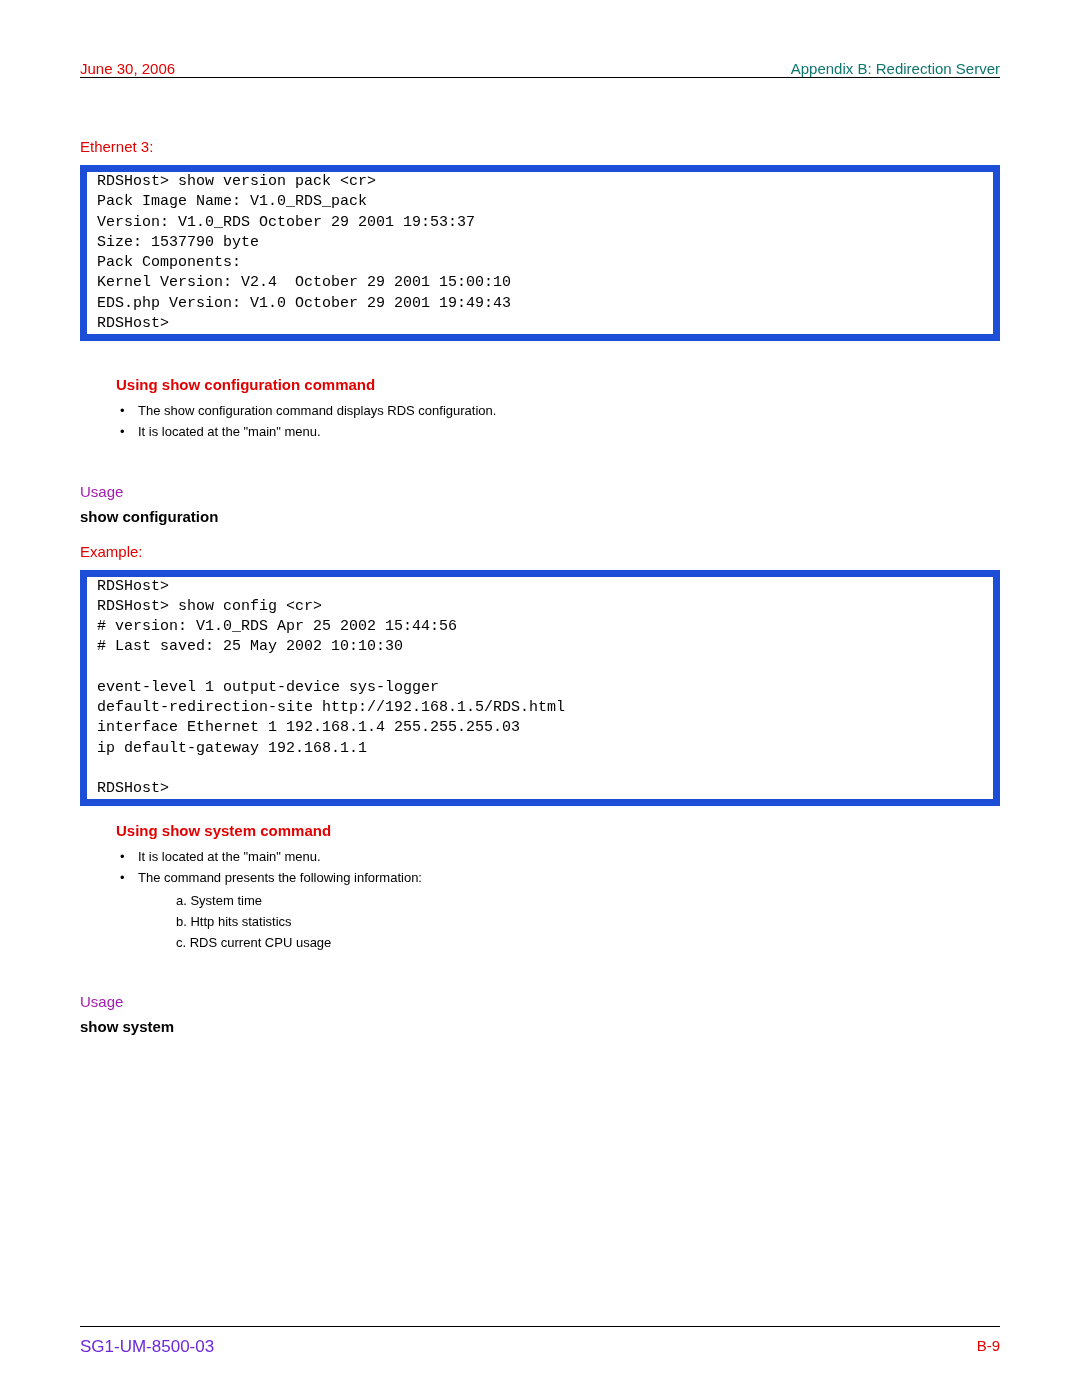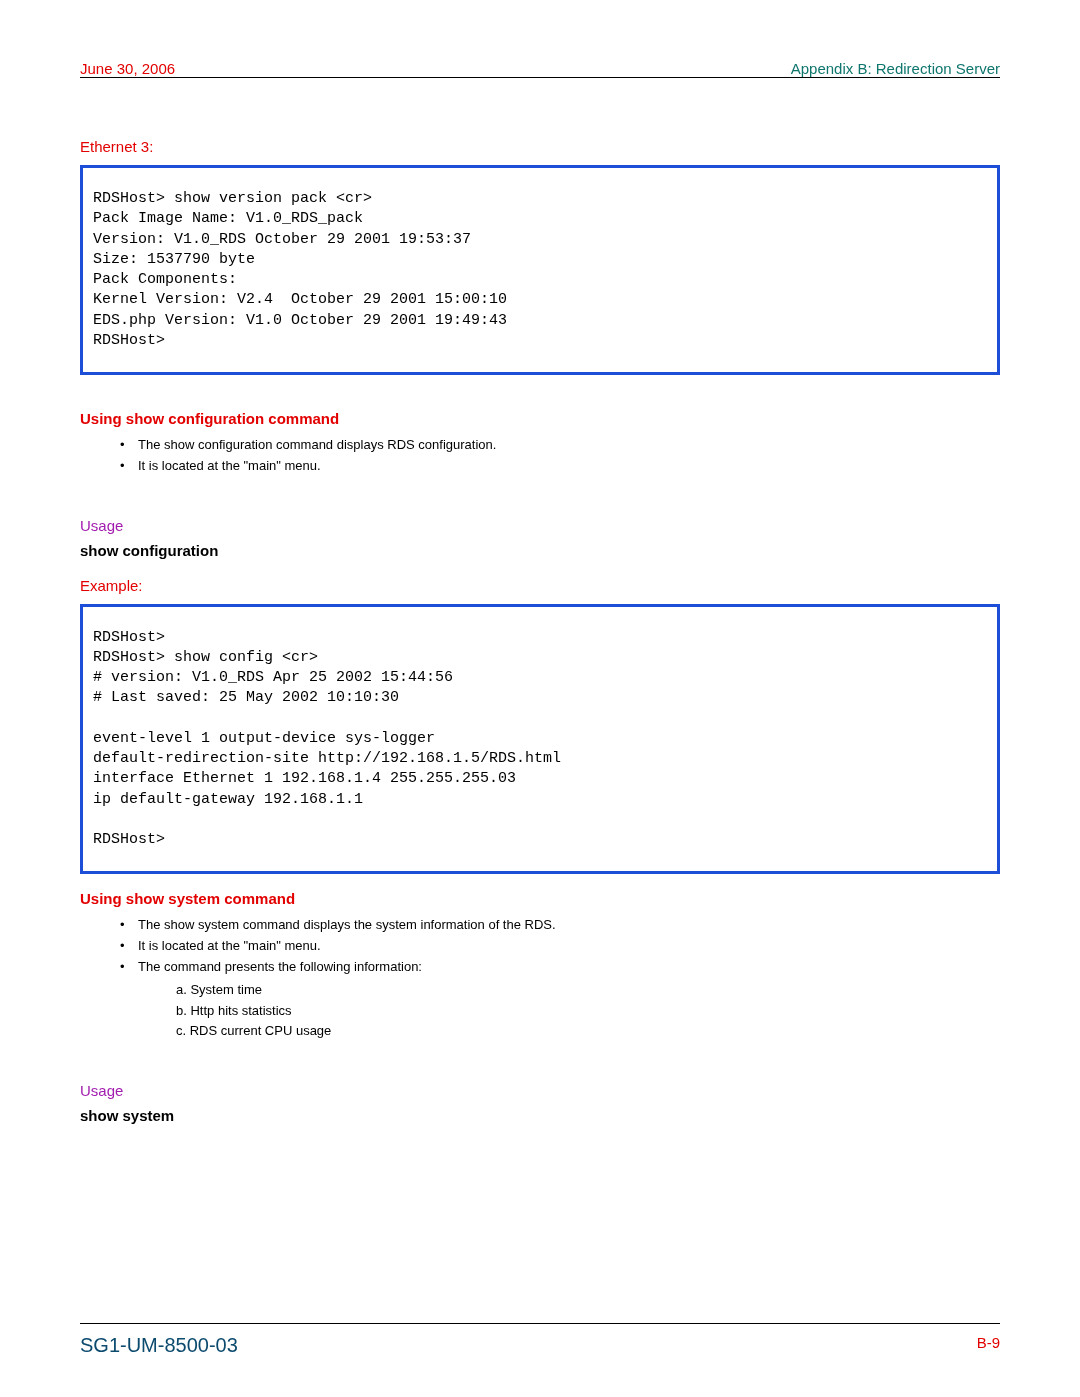--- a/index.html
+++ b/index.html
@@ -36,8 +36,8 @@
       margin-bottom: 10px;
     }
     .code-block {
-      border: 3px solid #1d4ed8;
-      padding: 21px 10px;
+      border: 7px solid #1d4ed8;
+      padding: 0 10px;
       font-family: "Courier New", monospace;
       font-size: 15px;
       white-space: pre;

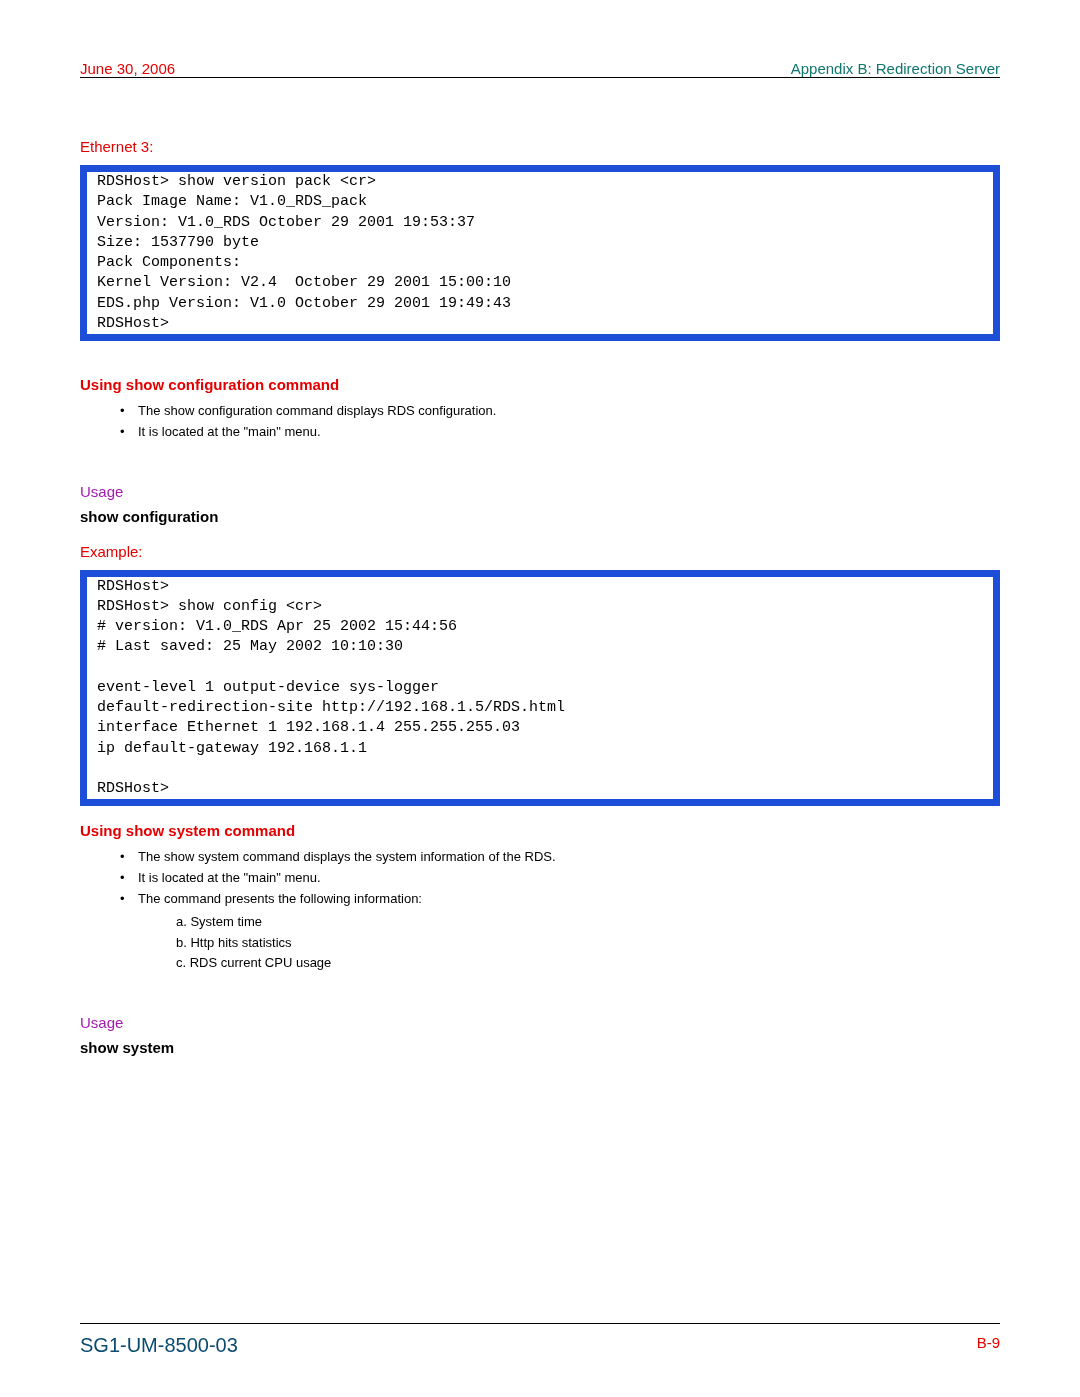--- a/index.html
+++ b/index.html
@@ -49,6 +49,7 @@
       font-weight: bold;
       font-size: 15px;
       margin-bottom: 8px;
+      margin-left: 36px;
     }
     .bullet-list {
       list-style: none;

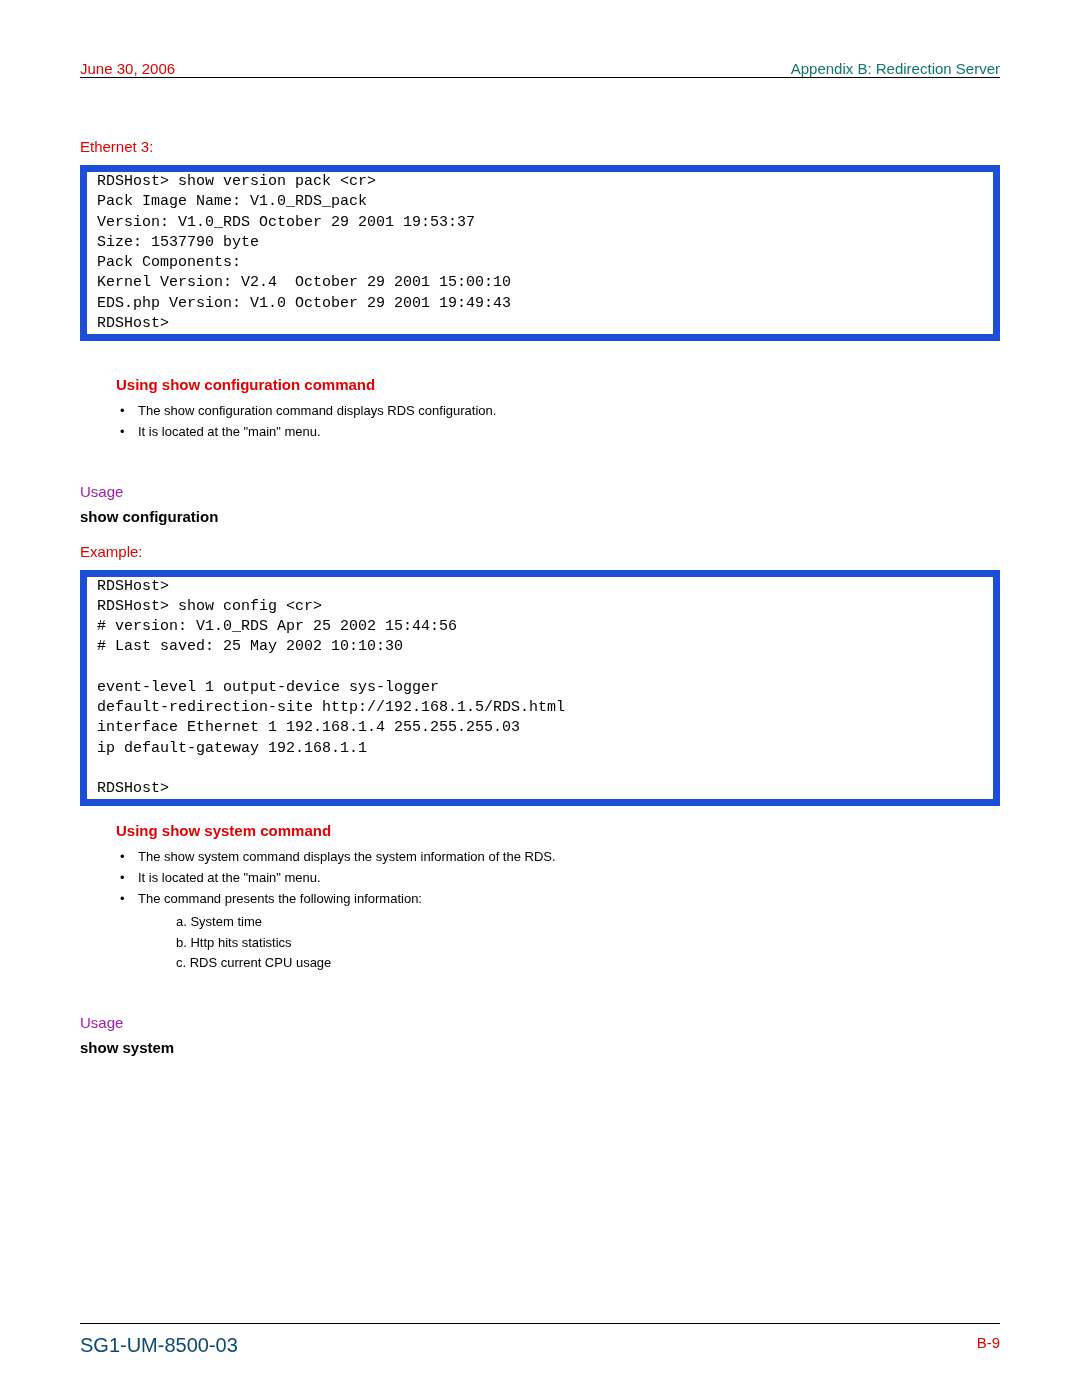--- a/index.html
+++ b/index.html
@@ -151,7 +151,6 @@
 
 <div class="section-heading-bold">Using show system command</div>
 <ul class="bullet-list">
-  <li>The show system command displays the system information of the RDS.</li>
   <li>It is located at the "main" menu.</li>
   <li>
     <span>The command presents the following information:</span>

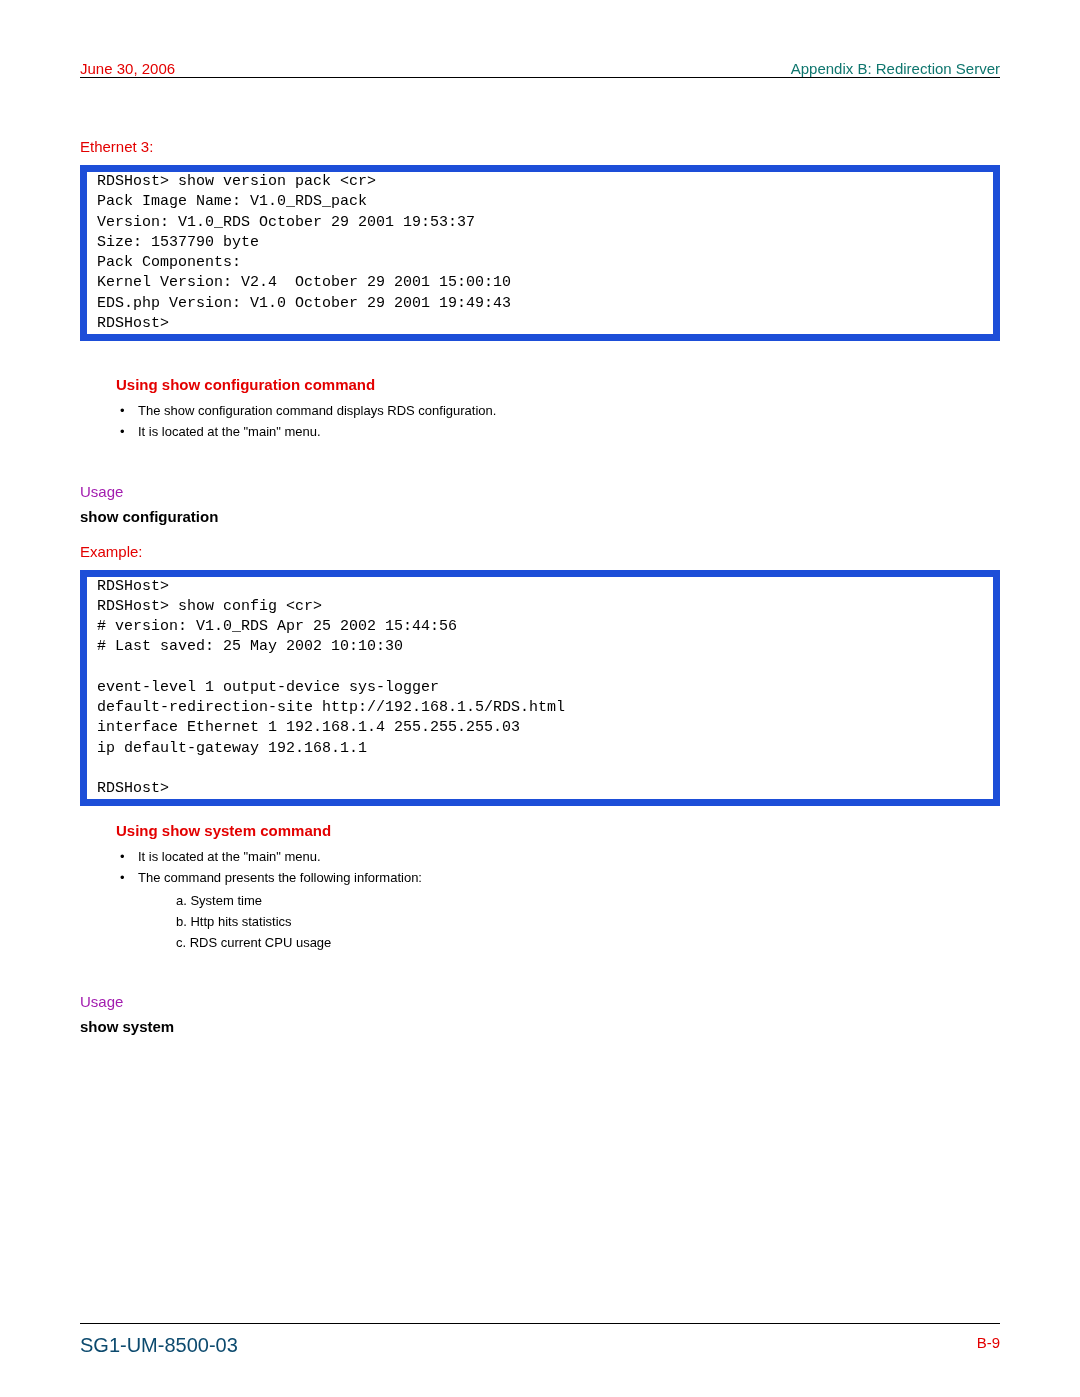--- a/index.html
+++ b/index.html
@@ -101,8 +101,8 @@
       justify-content: space-between;
     }
     .doc-id {
-      color: #0c4a6e;
-      font-size: 20px;
+      color: #6d28d9;
+      font-size: 17px;
     }
     .page-num {
       color: #e30000;

